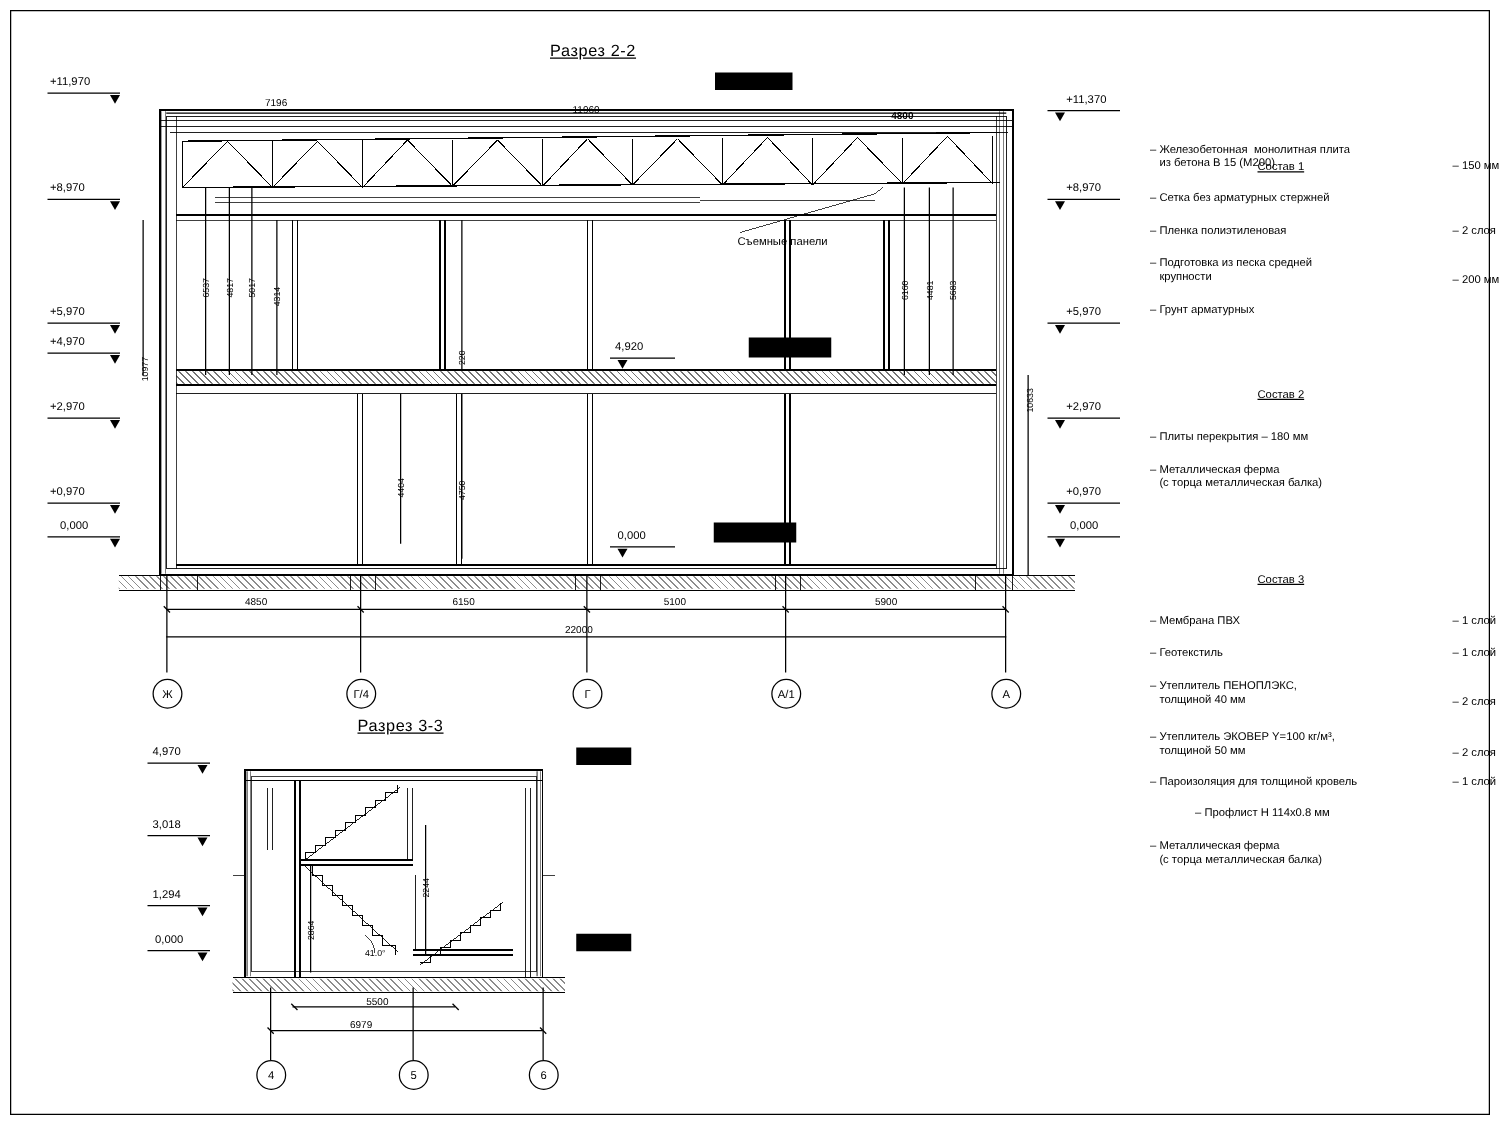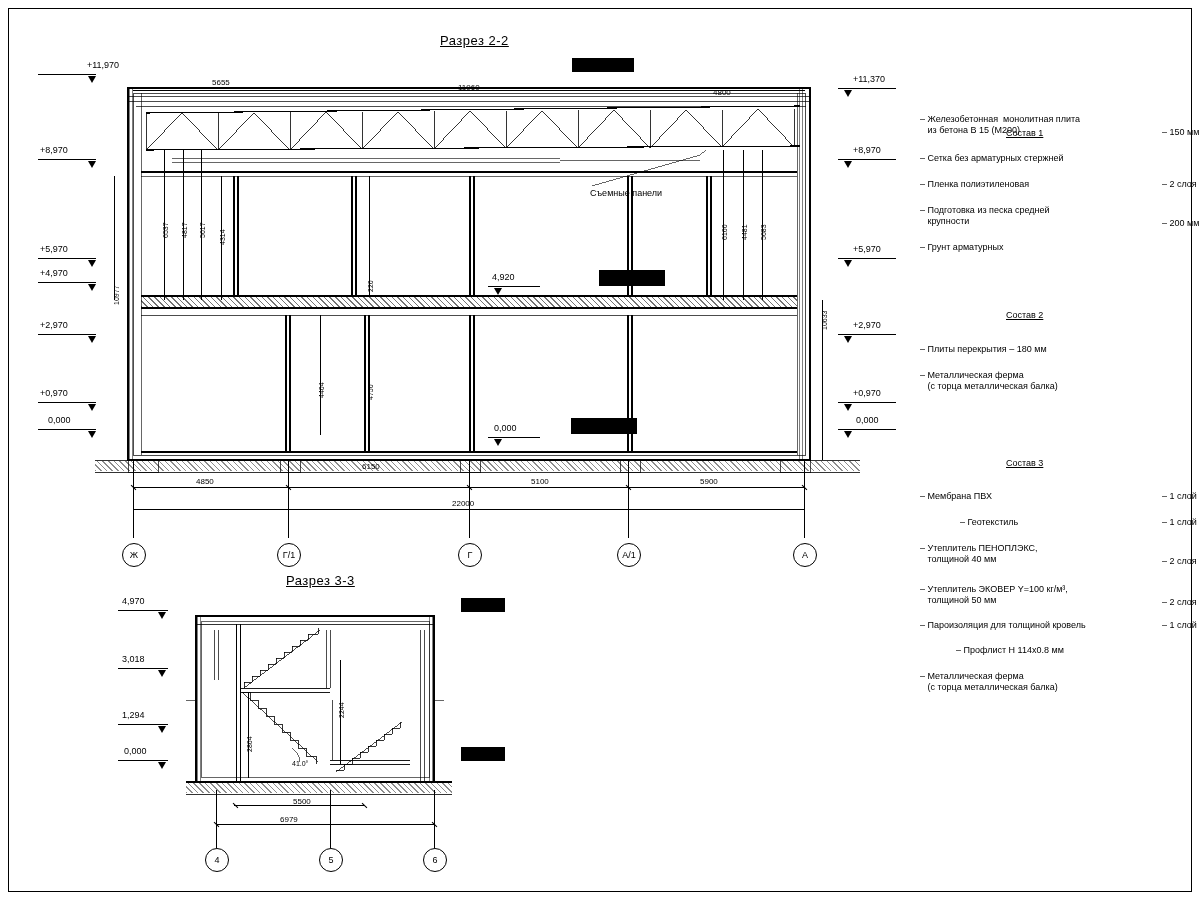--- a/index.html
+++ b/index.html
@@ -146,7 +146,7 @@
   <div class="hatch-v" style="left:799px;top:89px;width:5px;height:370px;opacity:.5;"></div>
 
   <div>
-    <div class="txt" style="left:40px;top:60px;margin-left:47px;">+11,970</div>
+    <div class="txt" style="left:40px;top:60px;">+11,970</div>
     <div class="line hline" style="left:38px;top:74px;width:58px;"></div>
     <div class="lvl-arrow" style="left:88px;top:76px;"></div>
   </div>

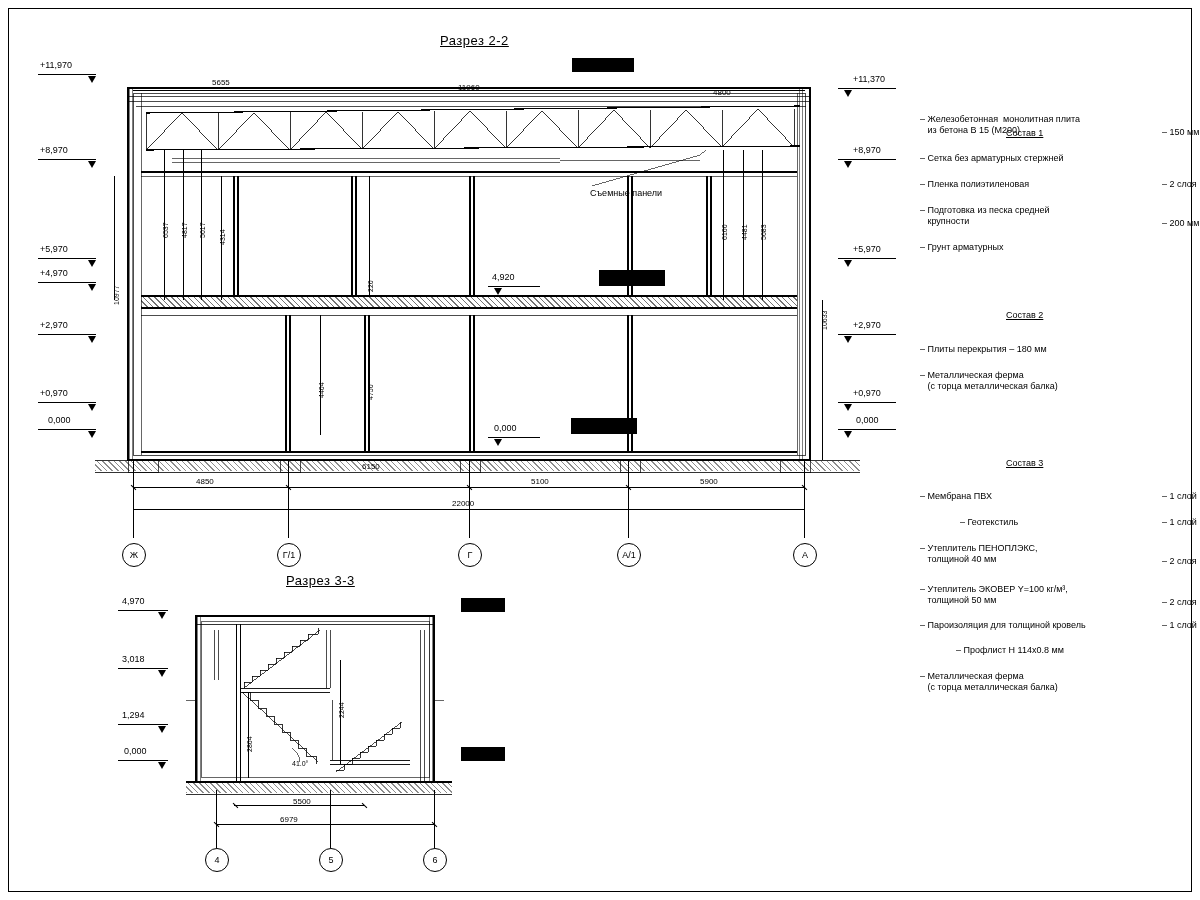--- a/index.html
+++ b/index.html
@@ -224,7 +224,7 @@
   </div>
 
   <div class="line hline" style="left:133px;top:90px;width:672px;"></div>
-  <div class="txt small" style="left:212px;top:78px;">5655</div>
+  <div class="txt small" style="left:212px;top:78px;">7196</div>
   <div class="txt small" style="left:458px;top:83px;">11960</div>
   <div class="txt small" style="left:713px;top:88px;">4800</div>
 

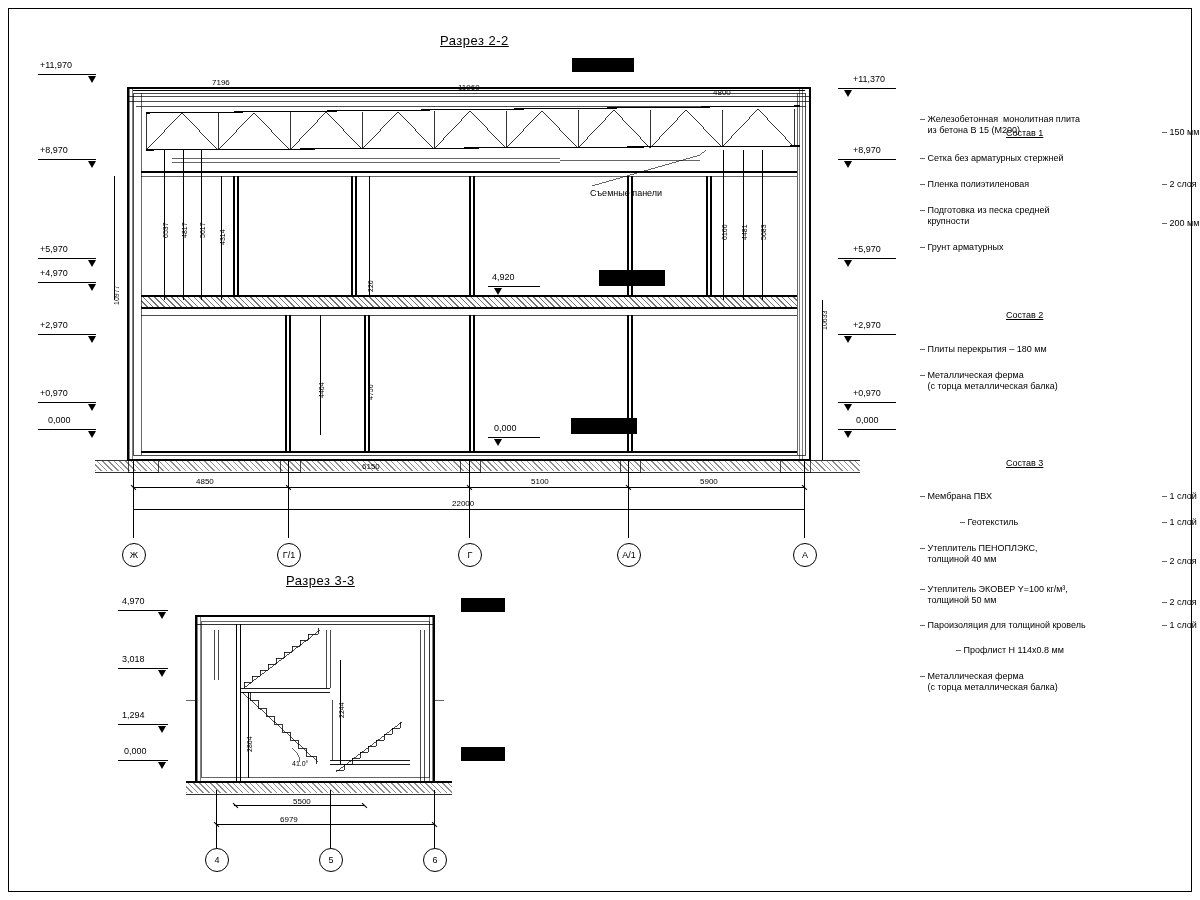--- a/index.html
+++ b/index.html
@@ -226,7 +226,7 @@
   <div class="line hline" style="left:133px;top:90px;width:672px;"></div>
   <div class="txt small" style="left:212px;top:78px;">7196</div>
   <div class="txt small" style="left:458px;top:83px;">11960</div>
-  <div class="txt small" style="left:713px;top:88px;">4800</div>
+  <div class="txt small" style="left:713px;top:88px;font-weight:bold;">4800</div>
 
   <div class="line hline" style="left:133px;top:487px;width:672px;"></div>
   <div class="line hline" style="left:133px;top:509px;width:672px;"></div>

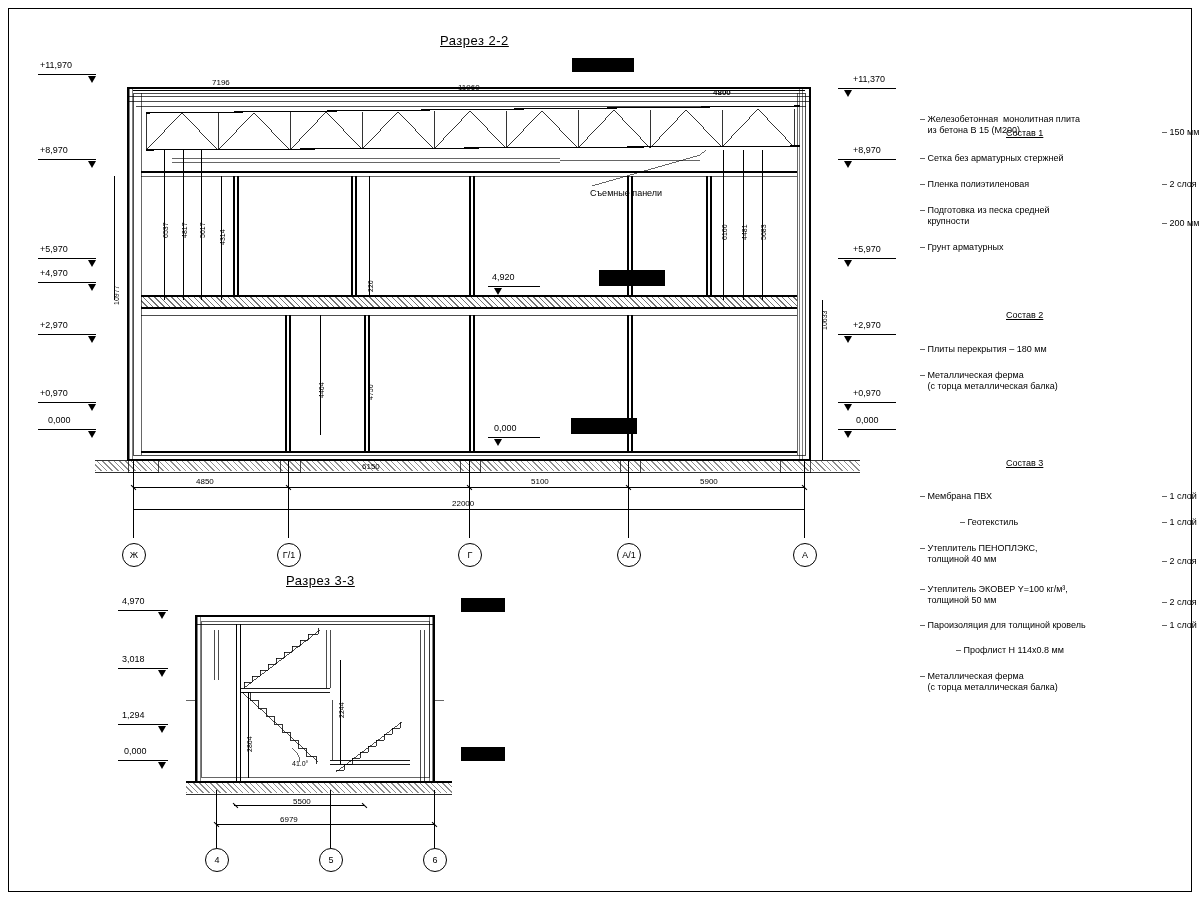--- a/index.html
+++ b/index.html
@@ -236,7 +236,7 @@
   <div class="dim-tick" style="left:625px;top:487px;"></div>
   <div class="dim-tick" style="left:801px;top:487px;"></div>
   <div class="txt small" style="left:196px;top:477px;">4850</div>
-  <div class="txt small" style="left:362px;top:462px;">6150</div>
+  <div class="txt small" style="left:362px;top:477px;">6150</div>
   <div class="txt small" style="left:531px;top:477px;">5100</div>
   <div class="txt small" style="left:700px;top:477px;">5900</div>
   <div class="txt small" style="left:452px;top:499px;">22000</div>

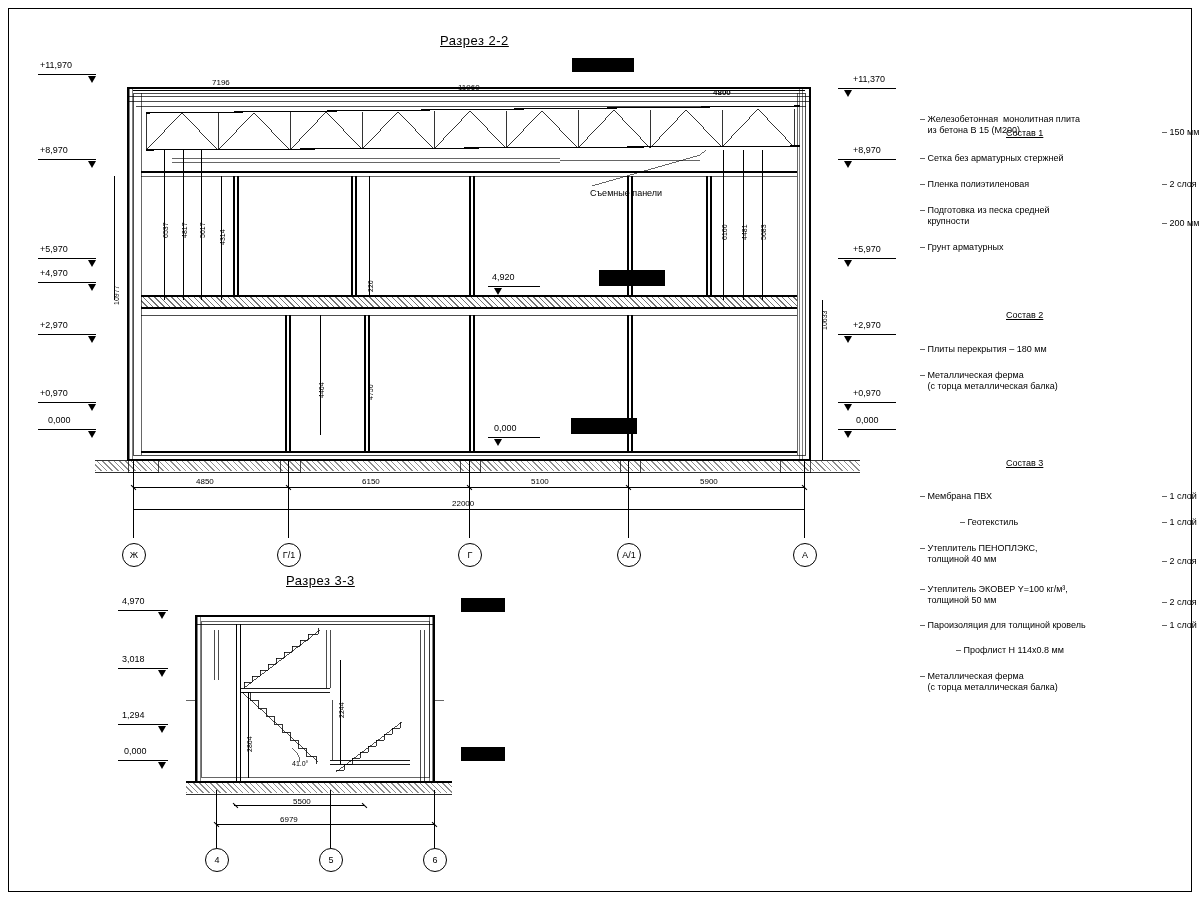--- a/index.html
+++ b/index.html
@@ -413,7 +413,7 @@
   <div class="spec-title" style="left:1006px;top:458px;">Состав 3</div>
   <div class="txt" style="left:920px;top:491px;white-space:pre;">– Мембрана ПВХ</div>
   <div class="txt" style="left:1162px;top:491px;">– 1 слой</div>
-  <div class="txt" style="left:920px;top:517px;white-space:pre;margin-left:40px;">– Геотекстиль</div>
+  <div class="txt" style="left:920px;top:517px;white-space:pre;">– Геотекстиль</div>
   <div class="txt" style="left:1162px;top:517px;">– 1 слой</div>
   <div class="txt" style="left:920px;top:543px;white-space:pre;">– Утеплитель ПЕНОПЛЭКС,
    толщиной 40 мм</div>

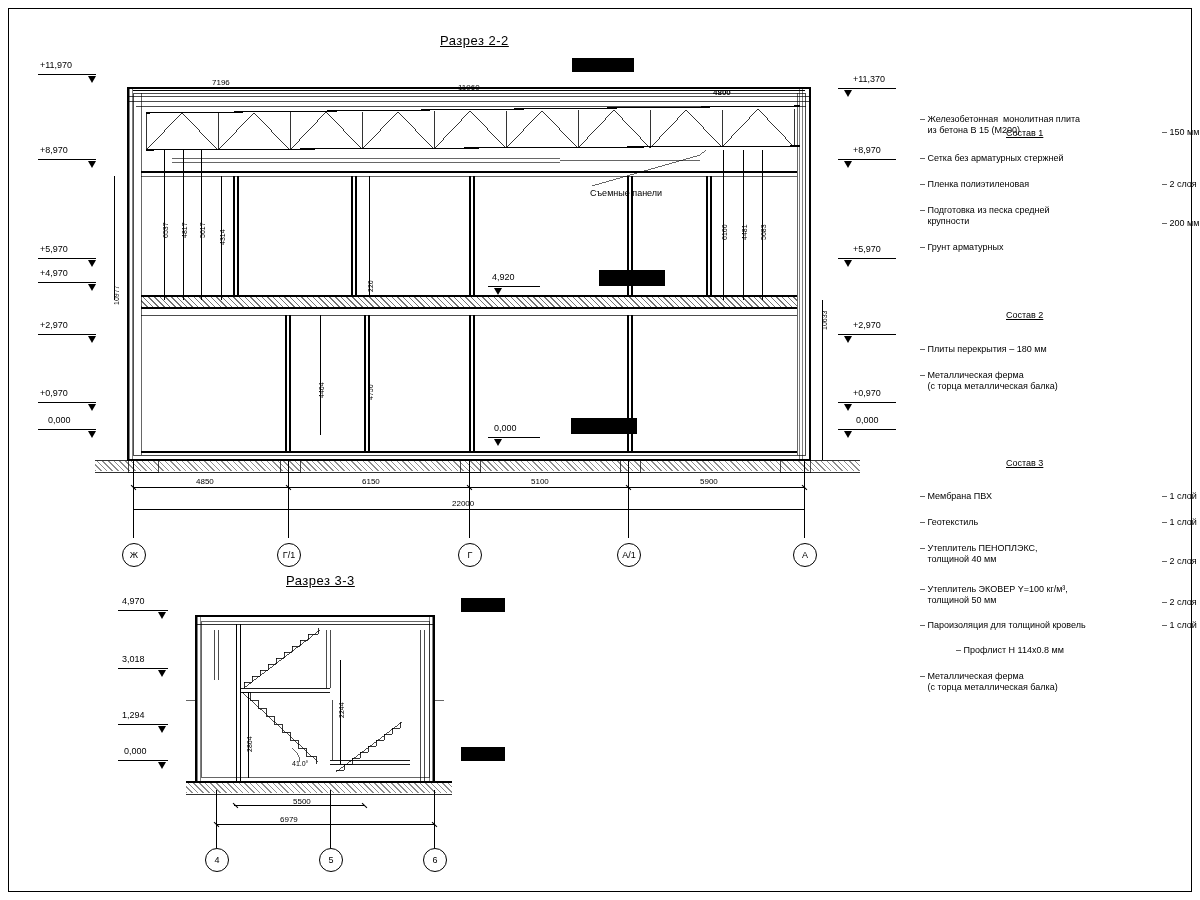--- a/index.html
+++ b/index.html
@@ -251,7 +251,7 @@
       <span>Ж</span>
     </div>
   <div class="circ" style="left:277px;top:543px;">
-      <span>Г/1</span>
+      <span>Г/4</span>
     </div>
   <div class="circ" style="left:458px;top:543px;">
       <span>Г</span>

